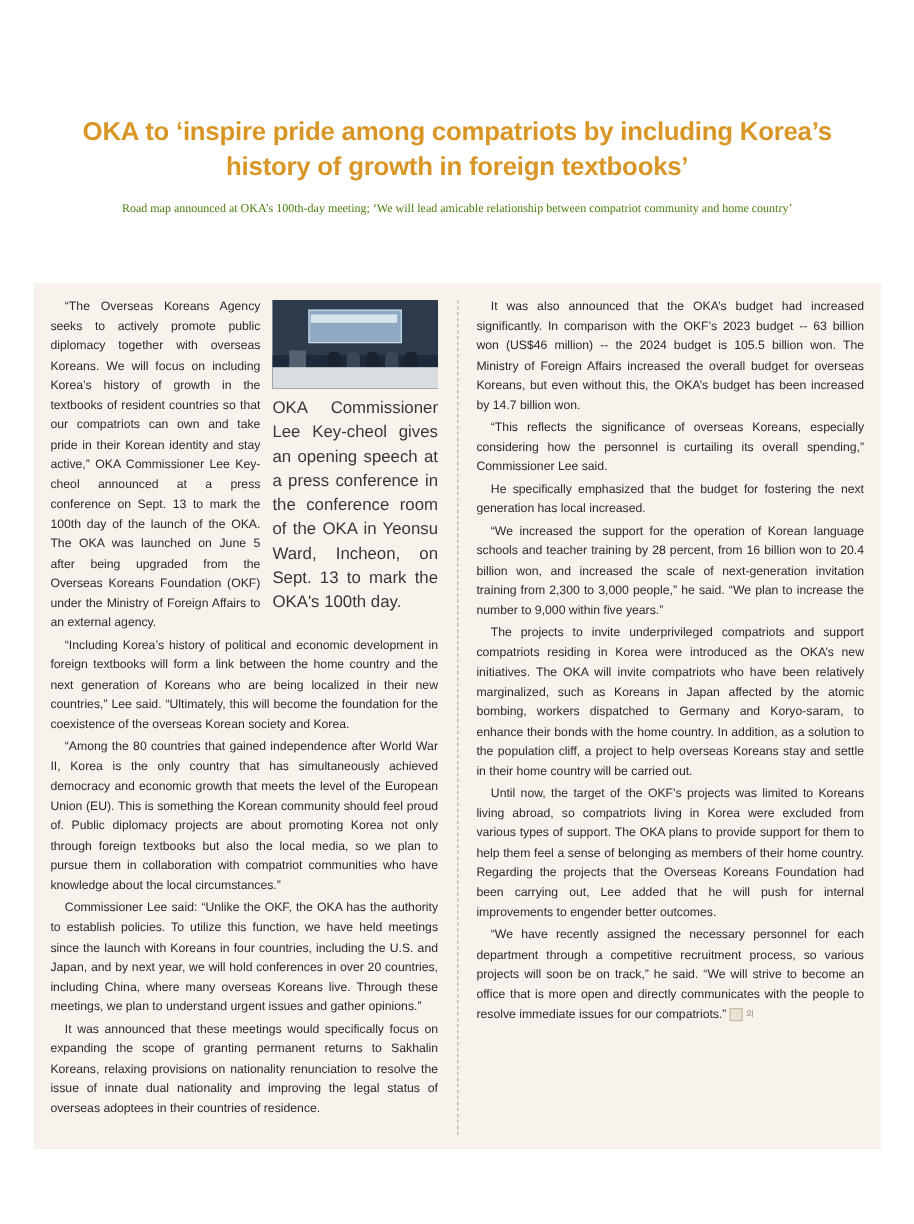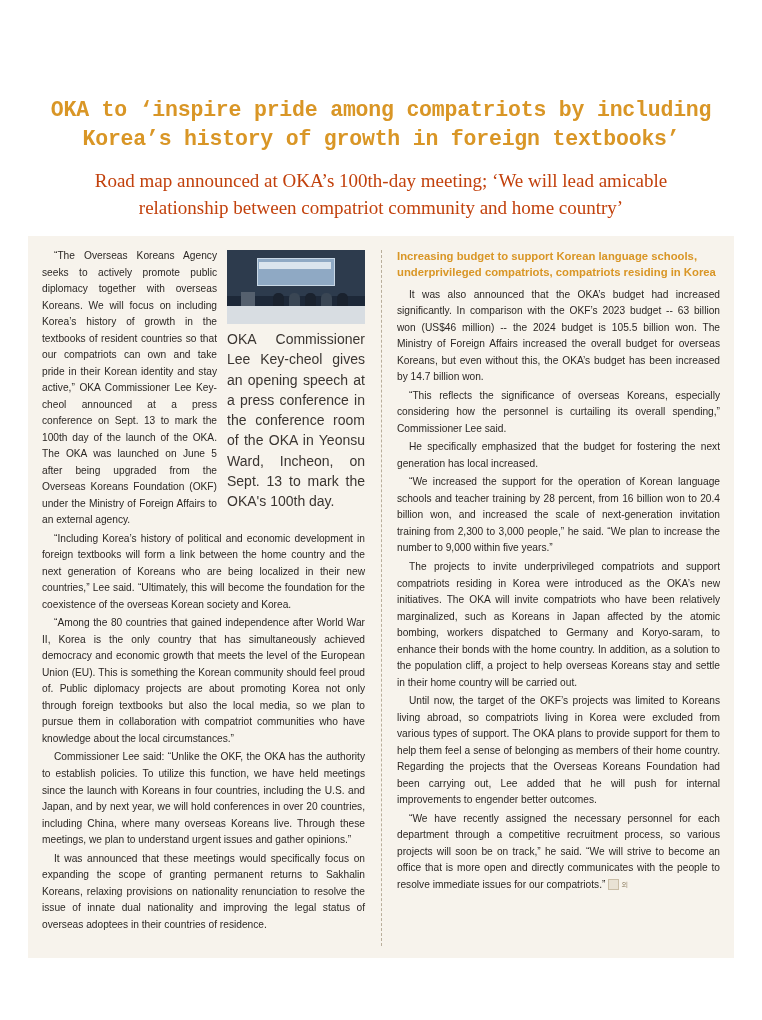--- a/index.html
+++ b/index.html
@@ -38,7 +38,7 @@
     text-align: center;
   }
   .headline {
-    font-family: Liberation Mono, monospace;
+    font-family: Liberation Sans, sans-serif;
     font-size: 21.5px;
     font-weight: bold;
     color: #d99626;

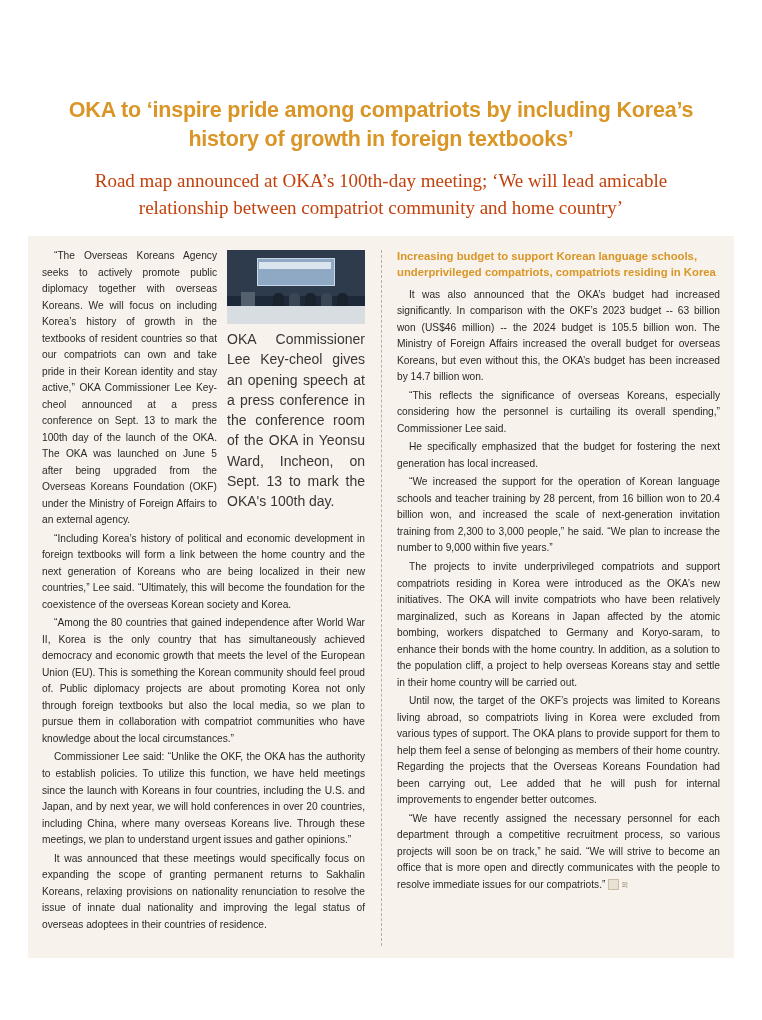--- a/index.html
+++ b/index.html
@@ -49,8 +49,8 @@
   .subhead {
     margin-top: 14px;
     font-family: "Liberation Serif", serif;
-    font-size: 19px;
-    color: #c2410c;
+    font-size: 10px;
+    color: #4d7c0f;
     line-height: 1.42;
     padding: 0 30px;
   }

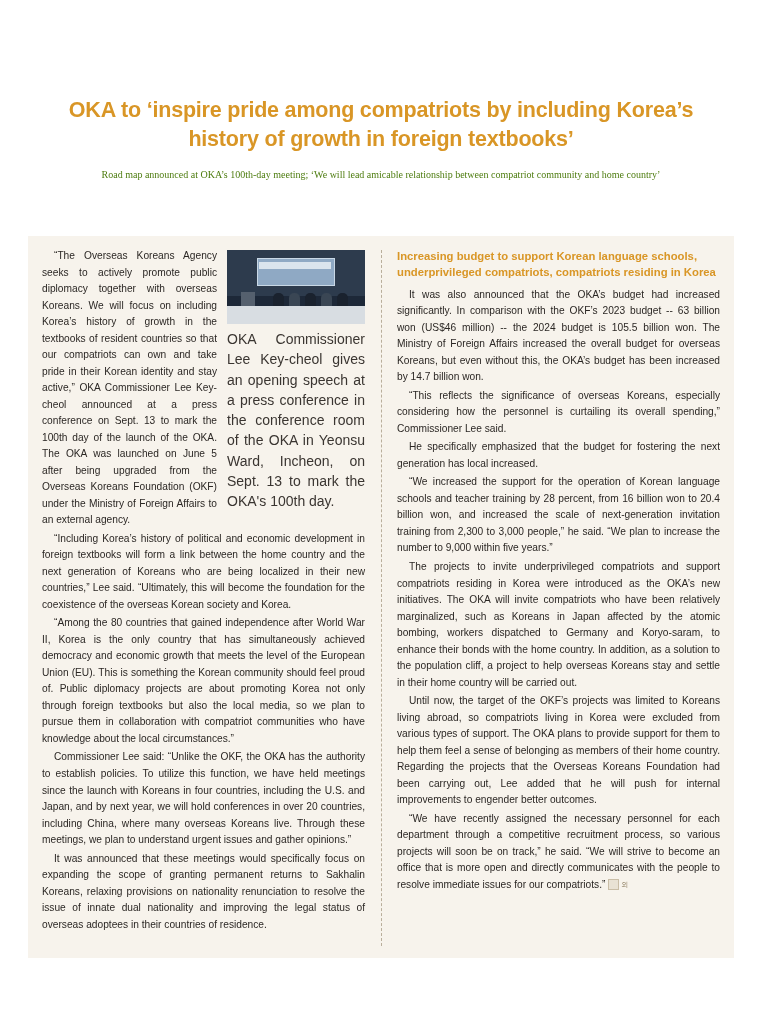--- a/index.html
+++ b/index.html
@@ -249,7 +249,6 @@
     </div>
 
     <div class="col col-right">
-      <p class="section-title">Increasing budget to support Korean language schools, underprivileged compatriots, compatriots residing in Korea</p>
       <p class="para">It was also announced that the OKA’s budget had increased significantly. In comparison with the OKF’s 2023 budget -- 63 billion won (US$46 million) -- the 2024 budget is 105.5 billion won. The Ministry of Foreign Affairs increased the overall budget for overseas Koreans, but even without this, the OKA’s budget has been increased by 14.7 billion won.</p>
       <p class="para">“This reflects the significance of overseas Koreans, especially considering how the personnel is curtailing its overall spending,” Commissioner Lee said.</p>
       <p class="para">He specifically emphasized that the budget for fostering the next generation has local increased.</p>

